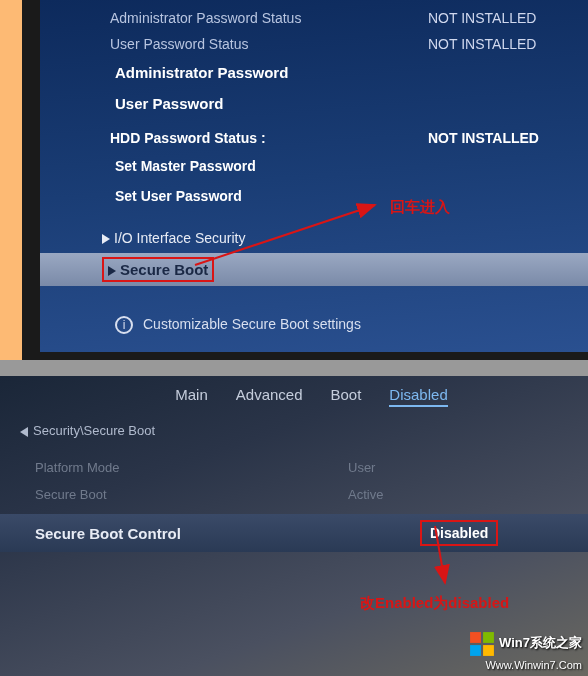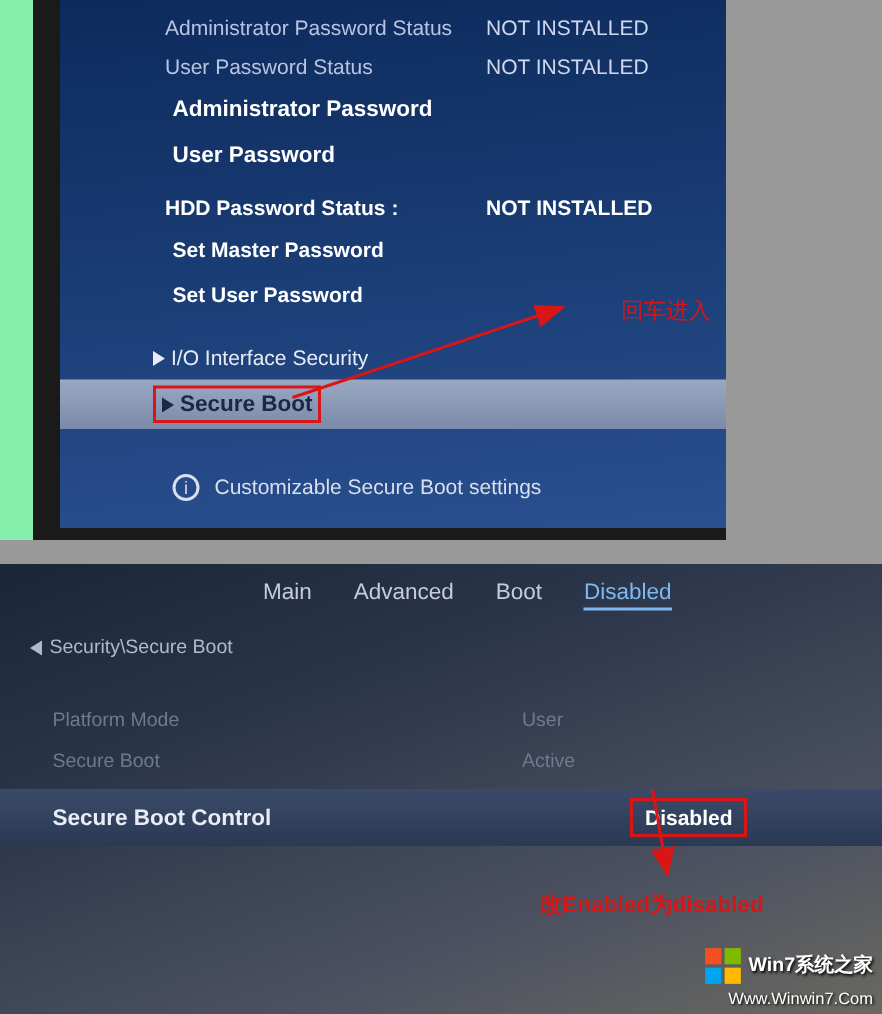--- a/index.html
+++ b/index.html
@@ -7,8 +7,8 @@
     
     .panel-top {
       position: relative;
-      width: 484px; height: 360px;
-      background: #86efac;
+      width: 588px; height: 360px;
+      background: #fdba74;
       overflow: hidden;
     }
     .bios-screen {

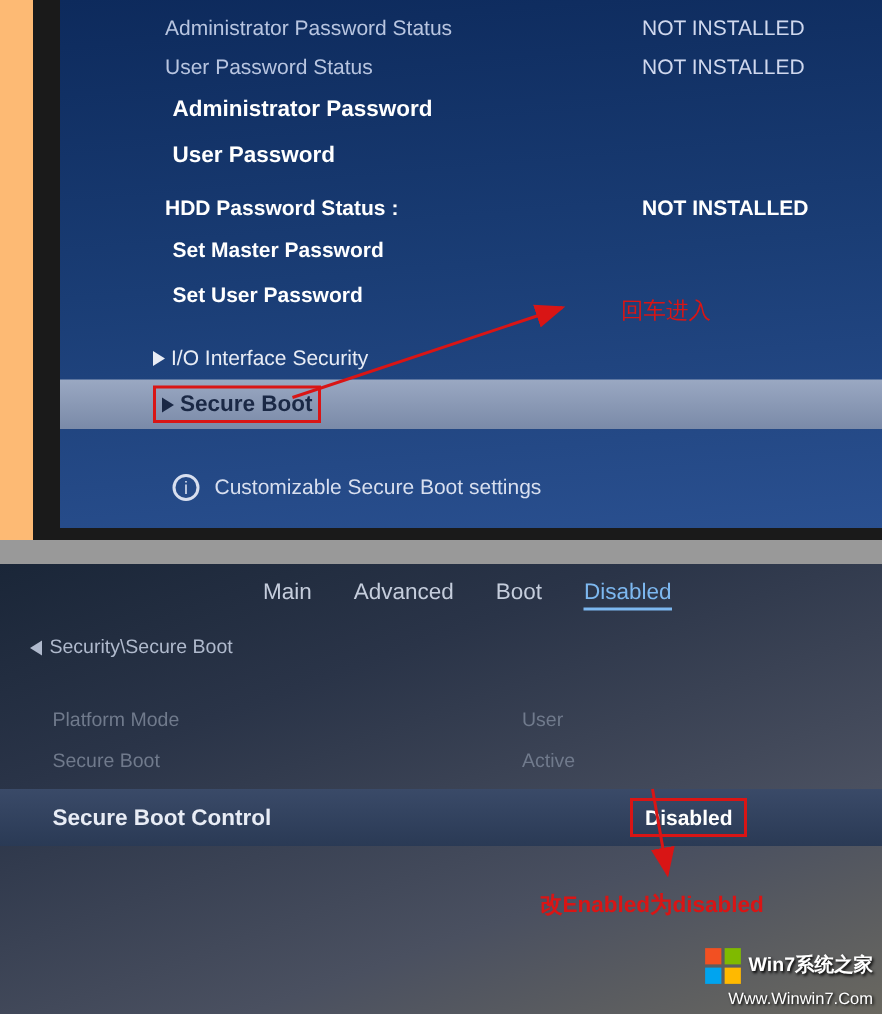--- a/index.html
+++ b/index.html
@@ -37,7 +37,7 @@
     .info-icon { display: inline-block; width: 18px; height: 18px; border: 2px solid #d8dfef; border-radius: 50%; text-align: center; line-height: 15px; font-size: 12px; margin-right: 10px; vertical-align: middle; }
     
     .anno-arrow-top { position: absolute; pointer-events: none; }
-    .anno-text-top { position: absolute; color: #d91515; font-size: 15px; font-weight: normal; margin-left: 24px; }
+    .anno-text-top { position: absolute; color: #d91515; font-size: 15px; font-weight: bold; }
     
     .panel-bottom {
       position: absolute;

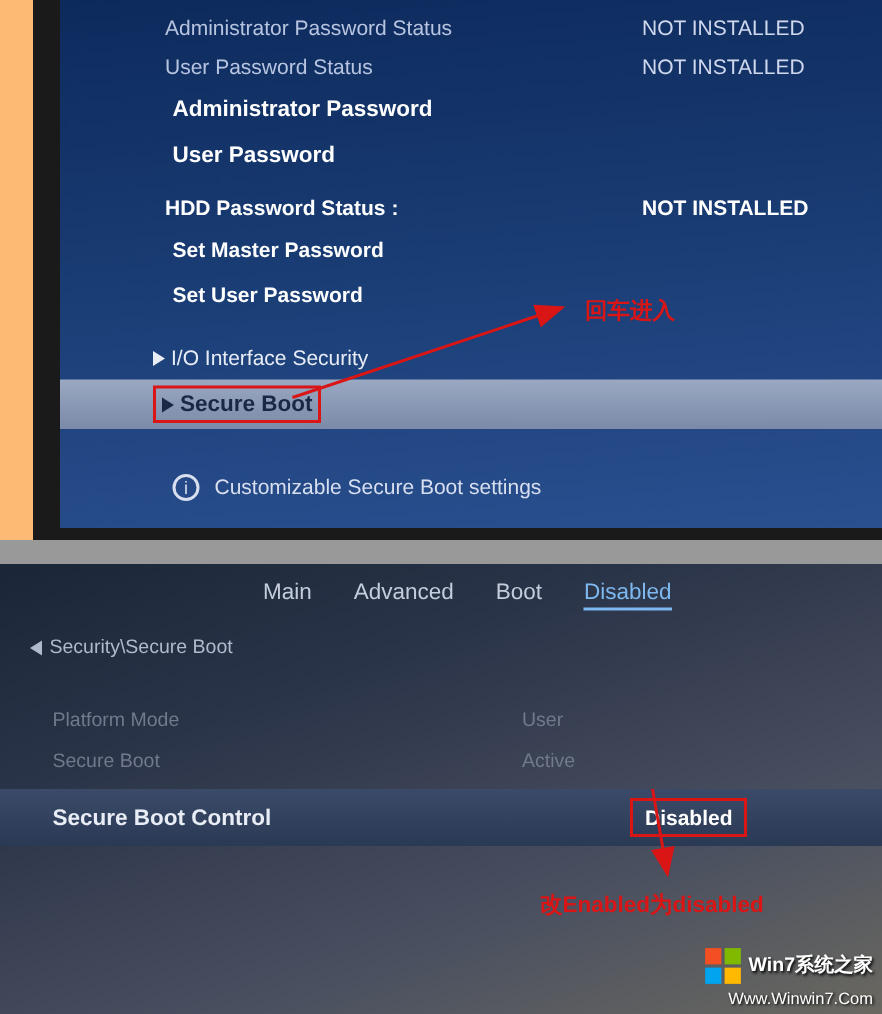--- a/index.html
+++ b/index.html
@@ -143,7 +143,7 @@
     <span class="back-arrow"></span><span>Security\Secure Boot</span>
   </div>
 
-  <div class="sub-row" style="margin-top:24px;">
+  <div class="sub-row" style="margin-top:12px;">
     <span class="sub-label">Platform Mode</span>
     <span class="sub-val">User</span>
   </div>

